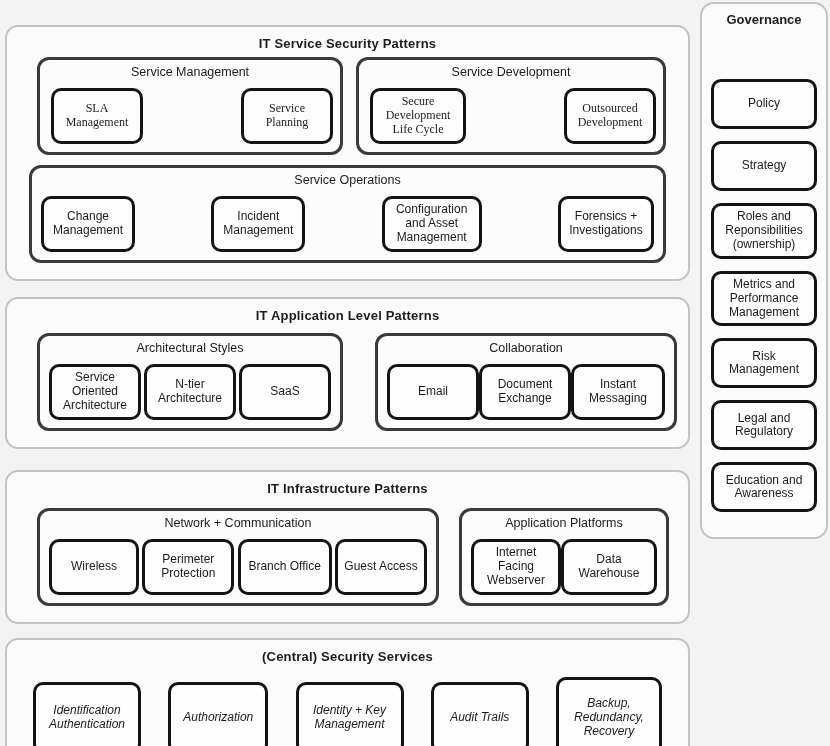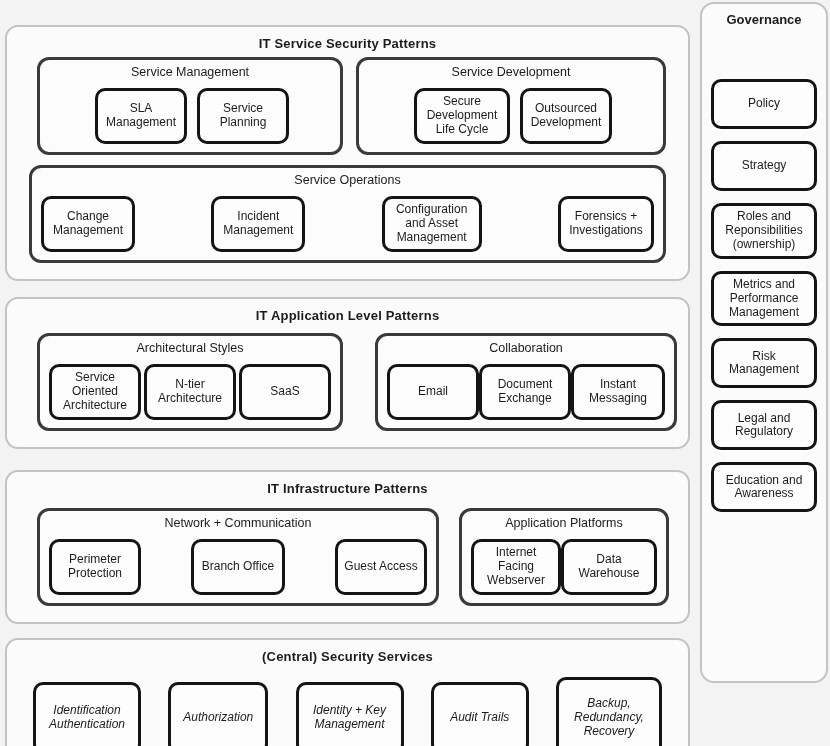--- a/index.html
+++ b/index.html
@@ -91,7 +91,7 @@
 
   
   .gov{
-    position:absolute;left:700px;top:2px;width:128px;height:681px;
+    position:absolute;left:700px;top:2px;width:128px;height:537px;
     box-sizing:border-box;
     border:2px solid #c3c3c3;
     border-radius:14px;

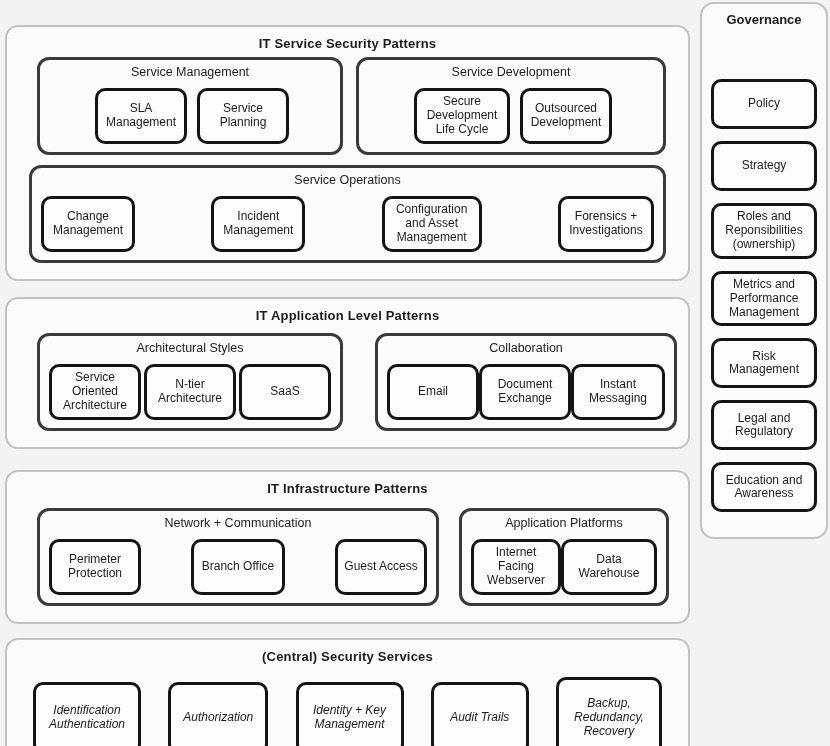--- a/index.html
+++ b/index.html
@@ -62,7 +62,7 @@
   .row-s3{margin-top:12px;}
 
   .leaf-row{display:flex;align-items:center;}
-  .leaf-row.left{justify-content:center;gap:10px;padding-left:4px;}
+  .leaf-row.left{justify-content:space-between;gap:10px;padding-left:4px;font-family:Liberation Serif, serif;}
   .leaf-row.spread{justify-content:space-between;padding:0 2px;}
   .leaf-row.inrow{height:62px;margin-top:1px;}
 

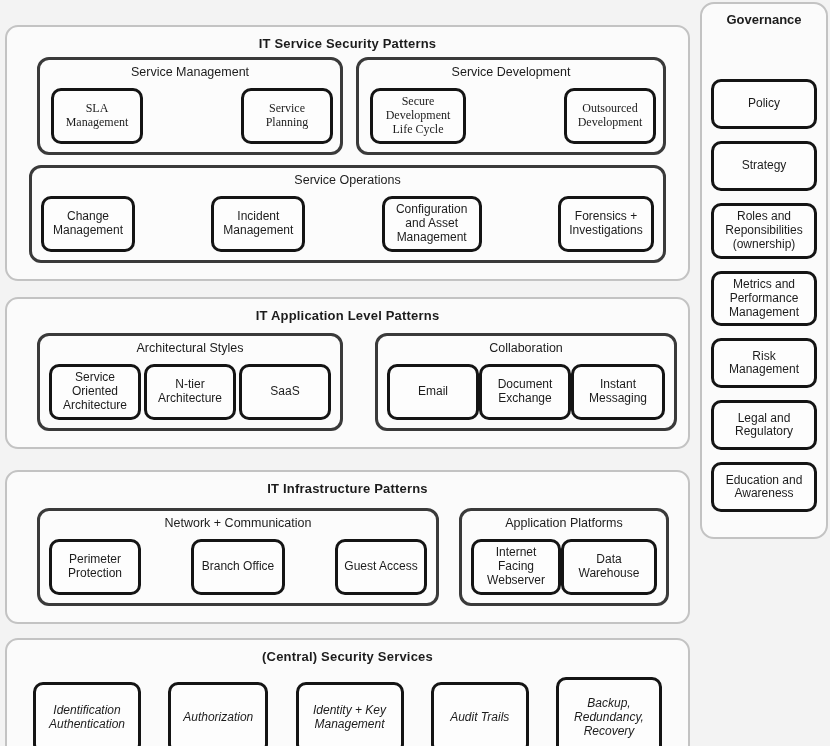--- a/index.html
+++ b/index.html
@@ -166,6 +166,7 @@
         <div class="group g402 gh96">
           <div class="group-title">Network + Communication</div>
           <div class="leaf-row spread inrow">
+            <div class="leaf w90">Wireless</div>
             <div class="leaf w92">Perimeter Protection</div>
             <div class="leaf w94">Branch Office</div>
             <div class="leaf w92">Guest Access</div>

